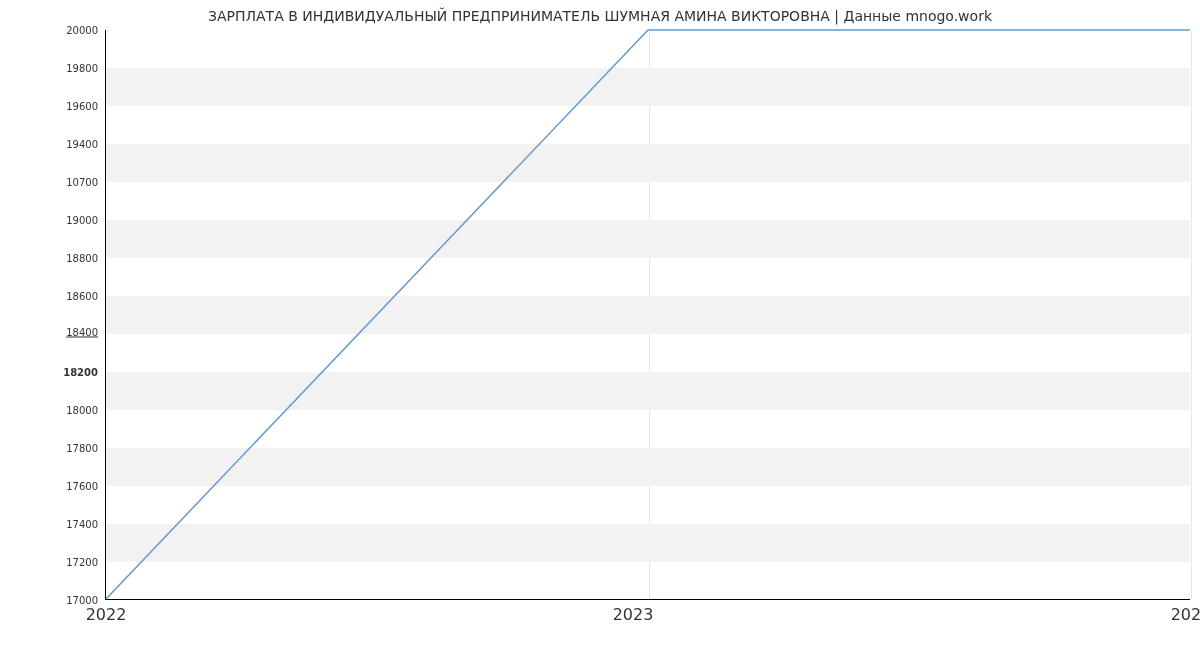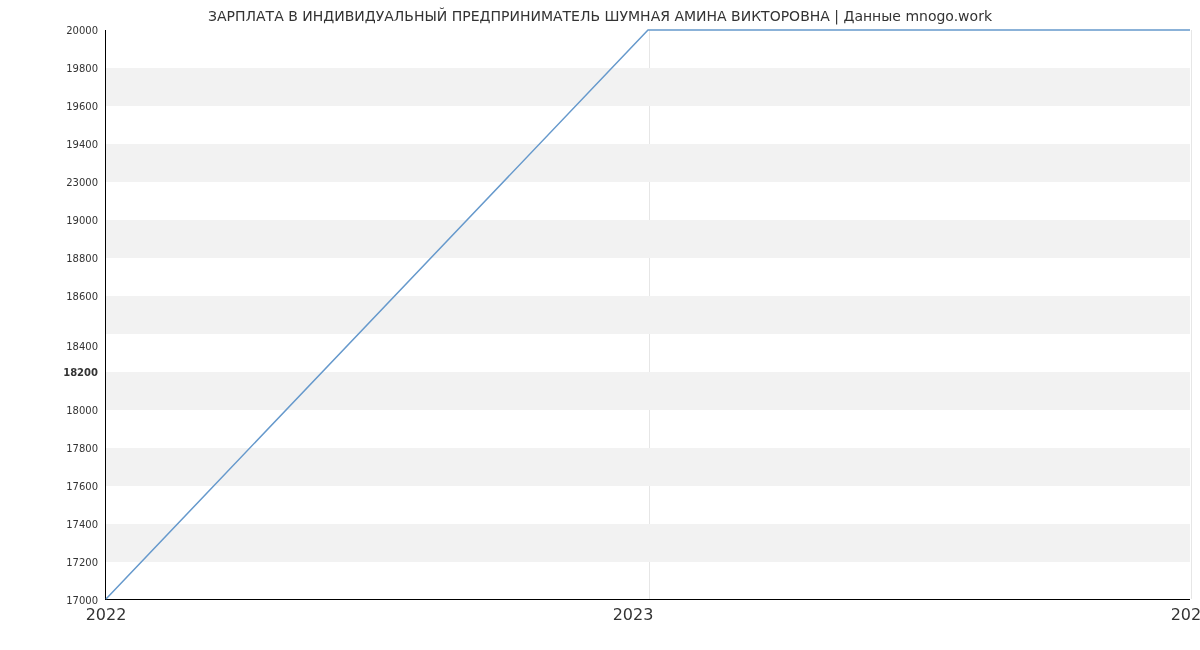--- a/index.html
+++ b/index.html
@@ -107,7 +107,7 @@
       <div class="ytick" style="top: 266px;">18600</div>
       <div class="ytick" style="top: 228px; margin-left: 32px;">18800</div>
       <div class="ytick" style="top: 190px;">19000</div>
-      <div class="ytick" style="top: 152px;">23000</div>
+      <div class="ytick" style="top: 152px;">10700</div>
       <div class="ytick" style="top: 114px;">19400</div>
       <div class="ytick" style="top: 76px;">19600</div>
       <div class="ytick" style="top: 38px; margin-left: 12px;">19800</div>

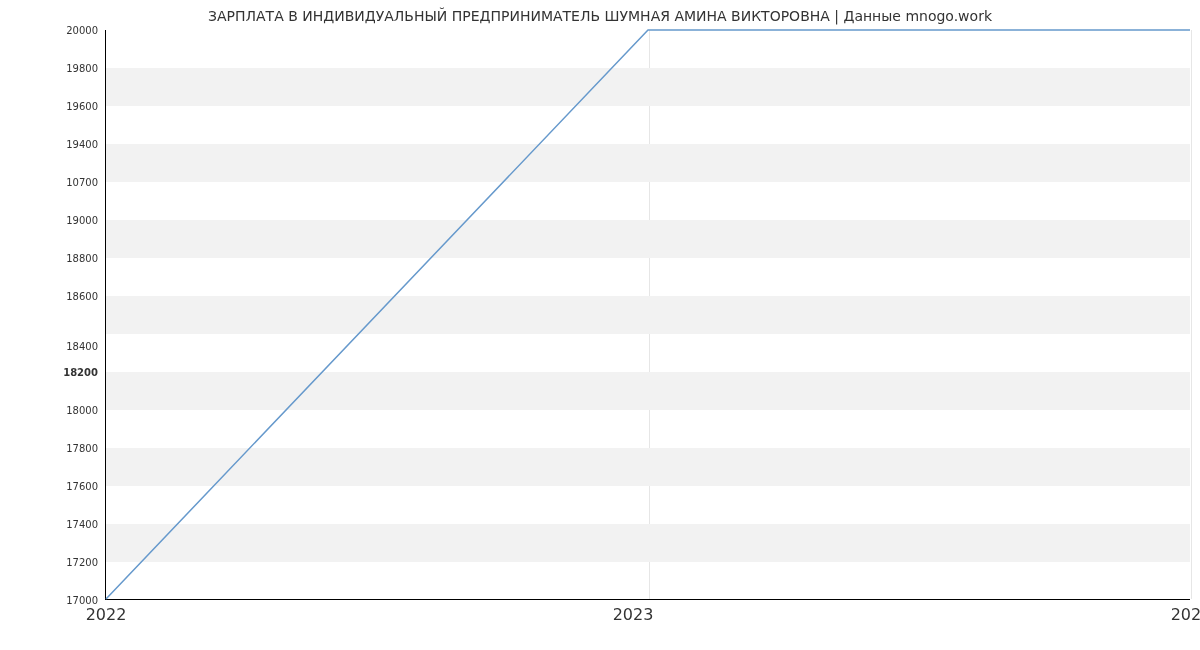--- a/index.html
+++ b/index.html
@@ -103,7 +103,7 @@
       <div class="ytick" style="top: 418px;">17800</div>
       <div class="ytick" style="top: 380px;">18000</div>
       <div class="ytick" style="top: 342px; font-weight: bold;">18200</div>
-      <div class="ytick" style="top: 316px;">18400</div>
+      <div class="ytick" style="top: 302px; text-decoration: underline;">18400</div>
       <div class="ytick" style="top: 266px;">18600</div>
       <div class="ytick" style="top: 228px; margin-left: 32px;">18800</div>
       <div class="ytick" style="top: 190px;">19000</div>

